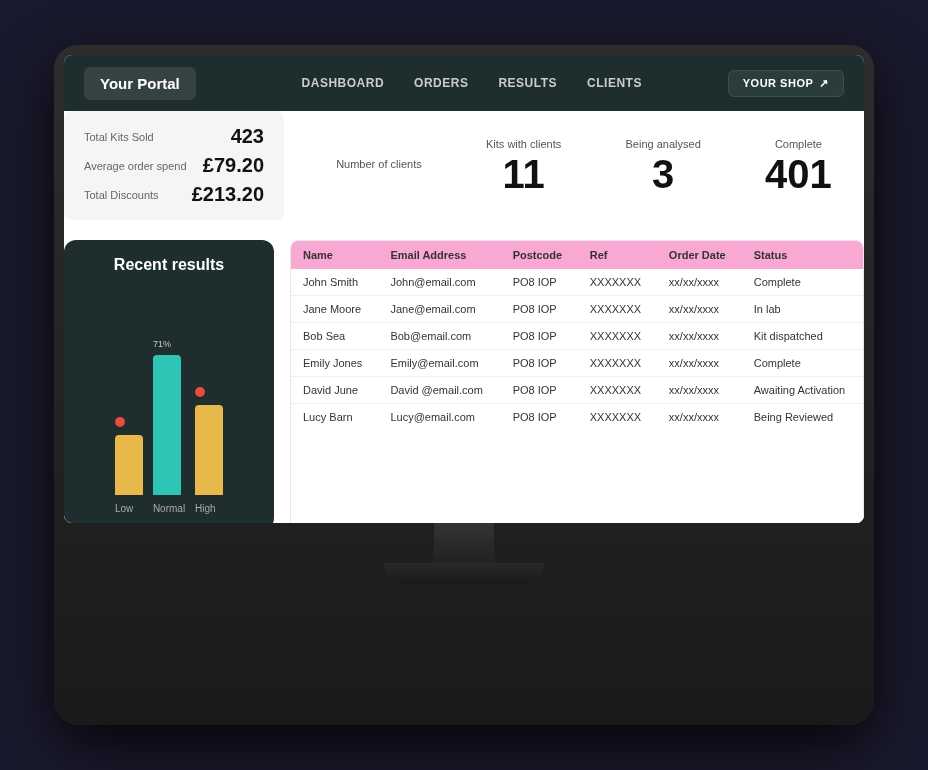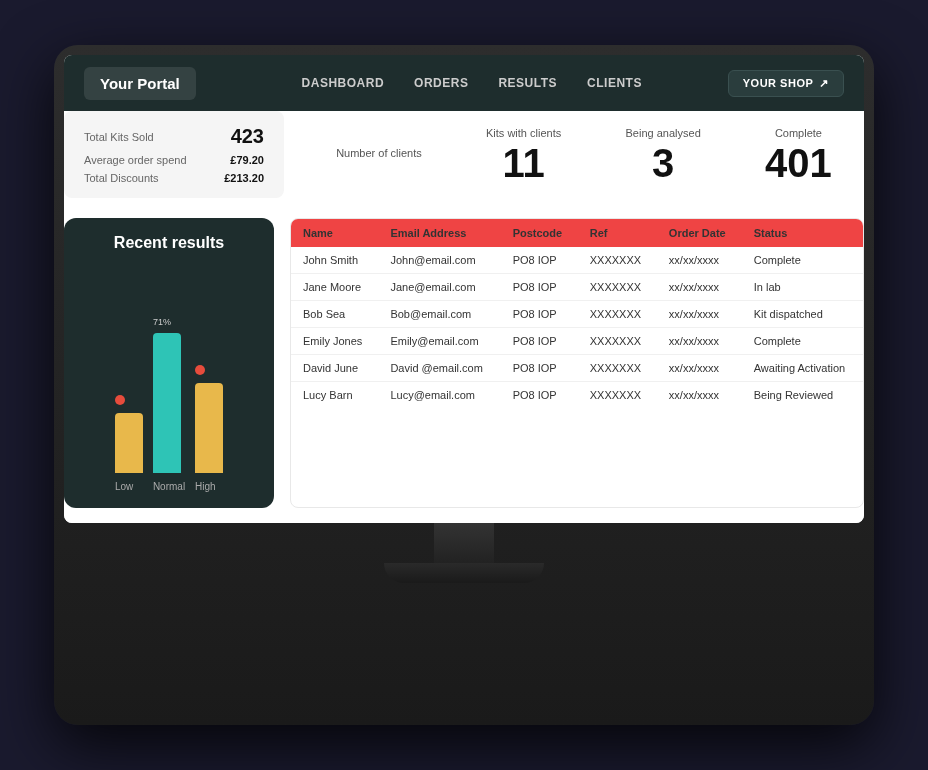--- a/index.html
+++ b/index.html
@@ -147,7 +147,7 @@
     }
 
     .stat-value-lg {
-      font-size: 11px;
+      font-size: 20px;
       font-weight: 700;
       color: #111;
     }

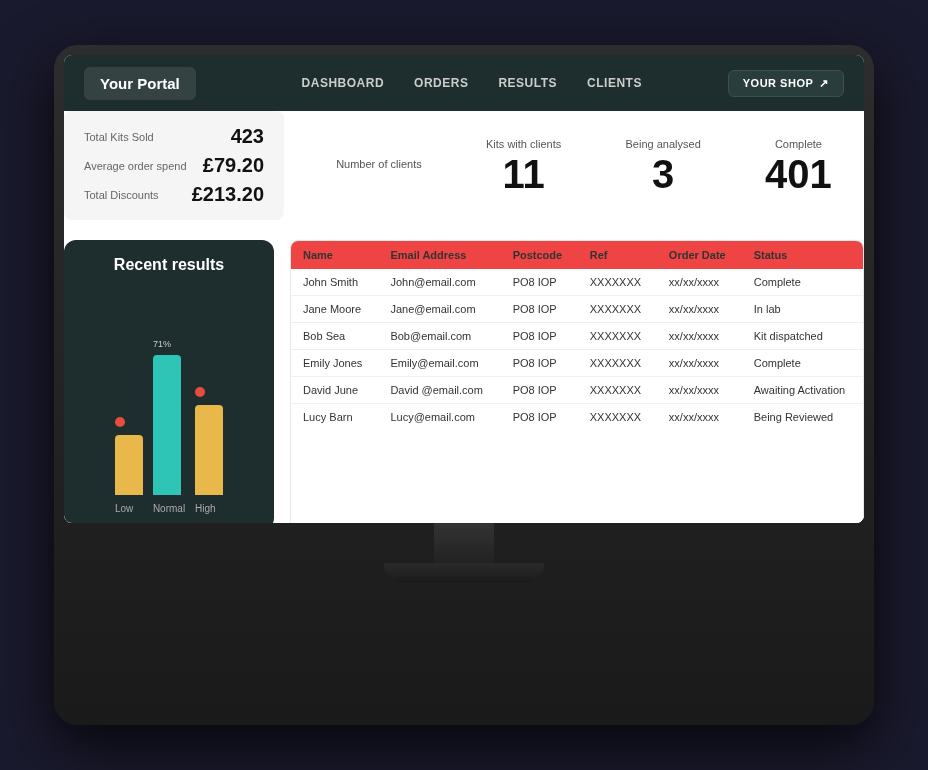--- a/index.html
+++ b/index.html
@@ -265,7 +265,7 @@
     }
 
     thead tr {
-      background: #ef4444;
+      background: #f9a8d4;
       margin-top: 22px;
     }
 

